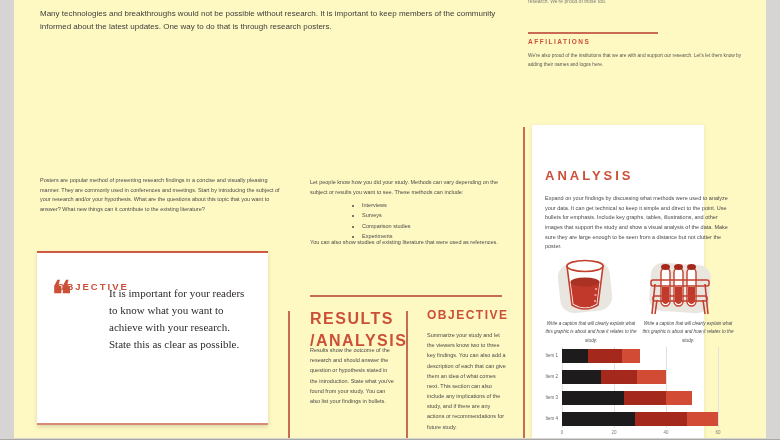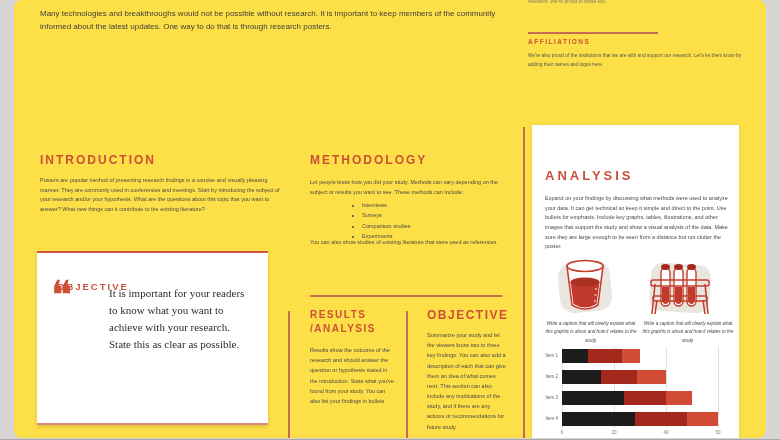--- a/index.html
+++ b/index.html
@@ -5,7 +5,7 @@
   html,body{margin:0;padding:0;}
   body{font-family:"Liberation Sans",sans-serif;}
   #page{position:relative;width:780px;height:440px;background:#d6d5d3;overflow:hidden;}
-  #poster{position:absolute;left:14px;right:14px;top:0;bottom:2px;background:#fde047;overflow:hidden;border-radius:8px;}
+  #poster{position:absolute;left:14px;right:14px;top:0;bottom:2px;background:#fef9c3;overflow:hidden;}
   .abs{position:absolute;}
   .body-text{color:#4b4946;line-height:1.75;}
   .heading{font-weight:bold;color:#cc4f38;}

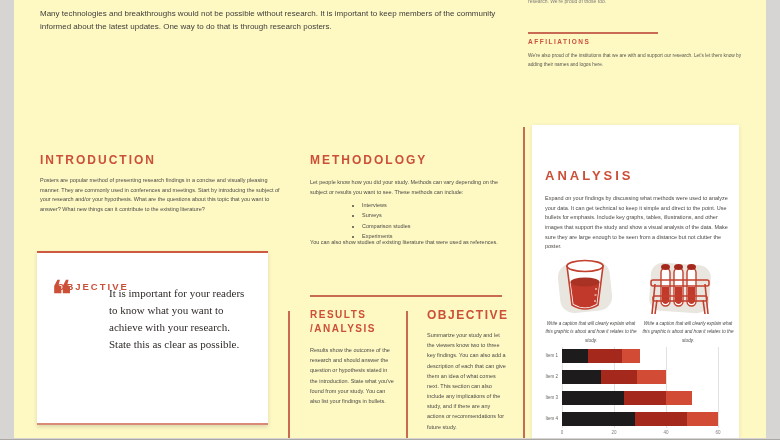--- a/index.html
+++ b/index.html
@@ -77,7 +77,6 @@
     <div class="abs aff-head heading">AFFILIATIONS</div>
     <div class="abs aff-body body-text">We're also proud of the institutions that we are with and support our research. Let's let them know by adding their names and logos here.</div>
 
-    <div class="abs intro-head heading">INTRODUCTION</div>
     <div class="abs intro-body body-text">Posters are popular method of presenting research findings in a concise and visually pleasing manner. They are commonly used in conferences and meetings. Start by introducing the subject of your research and/or your hypothesis. What are the questions about this topic that you want to answer? What new things can it contribute to the existing literature?</div>
 
     <div class="abs obj-card">

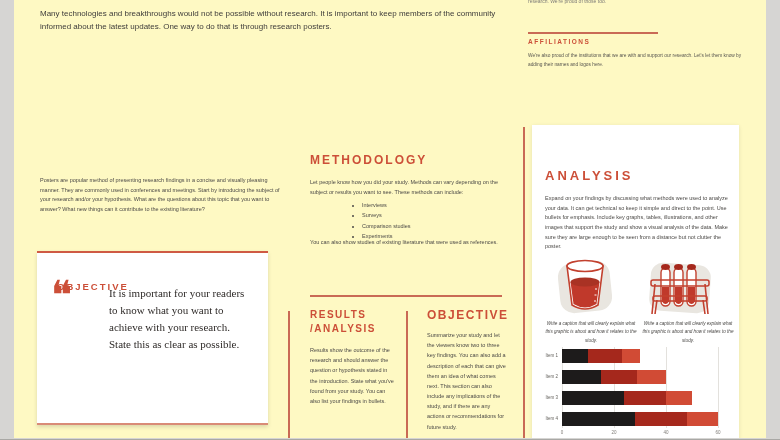--- a/index.html
+++ b/index.html
@@ -85,7 +85,6 @@
       <div class="obj-quote">It is important for your readers to know what you want to achieve with your research. State this as clear as possible.</div>
     </div>
 
-    <div class="abs meth-head heading">METHODOLOGY</div>
     <div class="abs meth-intro body-text">Let people know how you did your study. Methods can vary depending on the subject or results you want to see. These methods can include:</div>
     <ul class="abs meth-bullets">
       <li>Interviews</li>

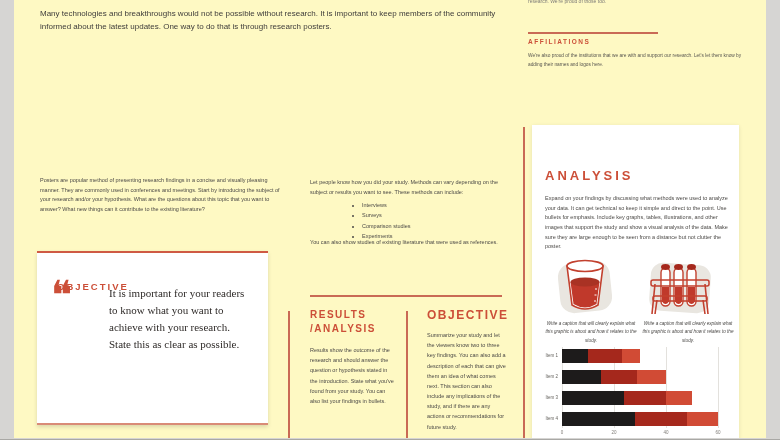--- a/index.html
+++ b/index.html
@@ -44,7 +44,7 @@
   .conc-head{left:413px;top:308px;font-size:12px;letter-spacing:1.5px;}
   .conc-body{left:413px;top:330px;width:80px;font-size:5.5px;line-height:1.85;}
   
-  .an-card{left:518px;top:125px;width:207px;height:315px;background:#fff;box-shadow:0 1px 4px rgba(0,0,0,.10);}
+  .an-card{left:518px;top:125px;width:172px;height:315px;background:#fff;box-shadow:0 1px 4px rgba(0,0,0,.10);}
   .an-head{left:13px;top:43px;font-size:13px;letter-spacing:3px;position:absolute;}
   .an-body{left:13px;top:69px;width:184px;position:absolute;font-size:5.5px;line-height:1.75;color:#4b4946;}
   .illus{position:absolute;}

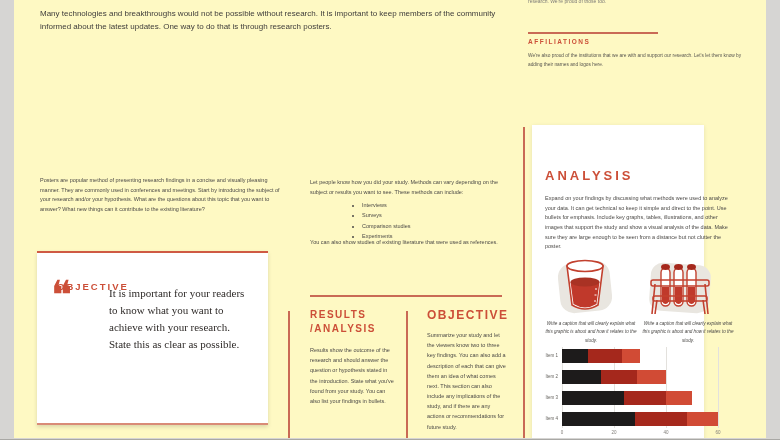--- a/index.html
+++ b/index.html
@@ -39,7 +39,7 @@
   .v1{left:274px;top:311px;height:129px;}
   .v2{left:392px;top:311px;height:129px;}
   .v3{left:509px;top:127px;height:313px;}
-  .res-head{left:296px;top:308px;font-size:10px;letter-spacing:1.5px;line-height:1.35;}
+  .res-head{left:296px;top:308px;font-size:16px;letter-spacing:1.5px;line-height:1.35;}
   .res-body{left:296px;top:345px;width:84px;font-size:5.5px;line-height:1.85;}
   .conc-head{left:413px;top:308px;font-size:12px;letter-spacing:1.5px;}
   .conc-body{left:413px;top:330px;width:80px;font-size:5.5px;line-height:1.85;}

